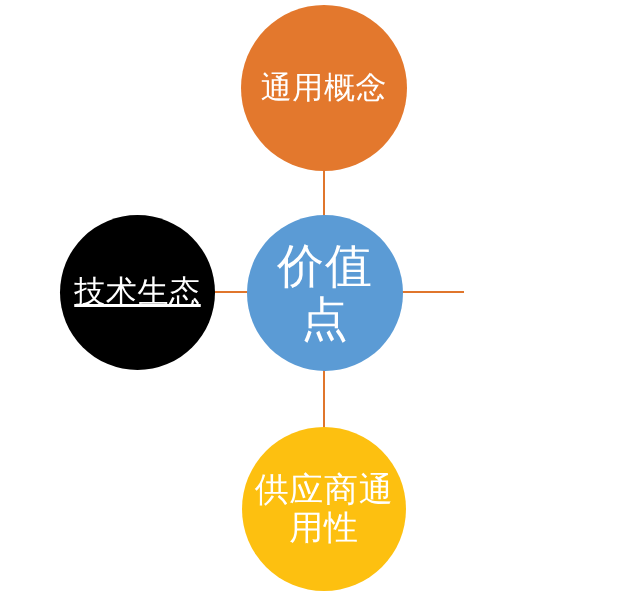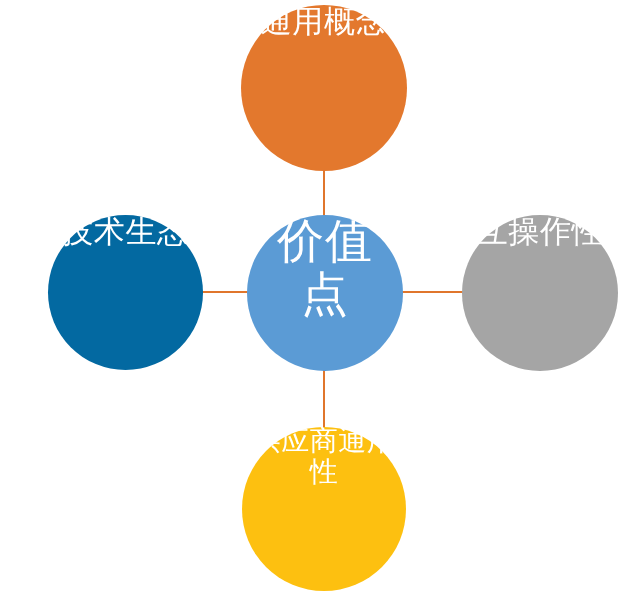--- a/index.html
+++ b/index.html
@@ -28,6 +28,7 @@
     position: absolute;
     border-radius: 50%;
     display: flex;
+    align-items: center;
     justify-content: center;
     text-align: center;
     color: #ffffff;

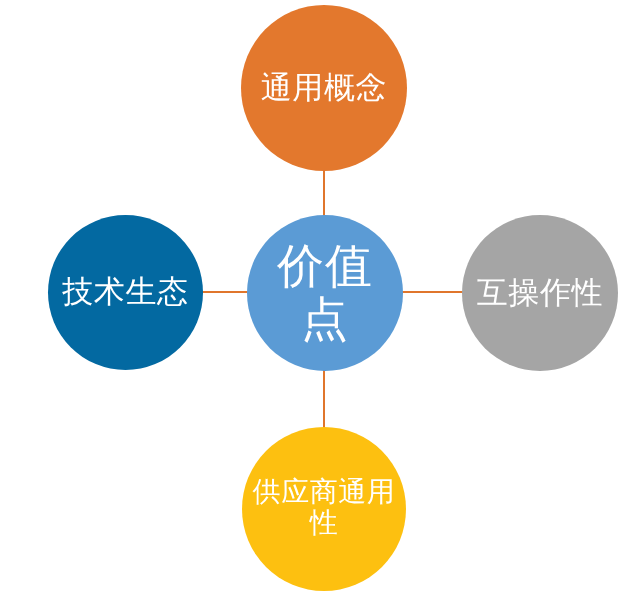--- a/index.html
+++ b/index.html
@@ -82,11 +82,12 @@
 
   
   #node-left {
-    left: 48px;
+    left: 60px;
     top: 215px;
     width: 155px;
     height: 155px;
-    background: #0369a1;
+    background: #000000;
+    text-decoration: underline;
   }
   #node-left .node-label {
     font-size: 31px;

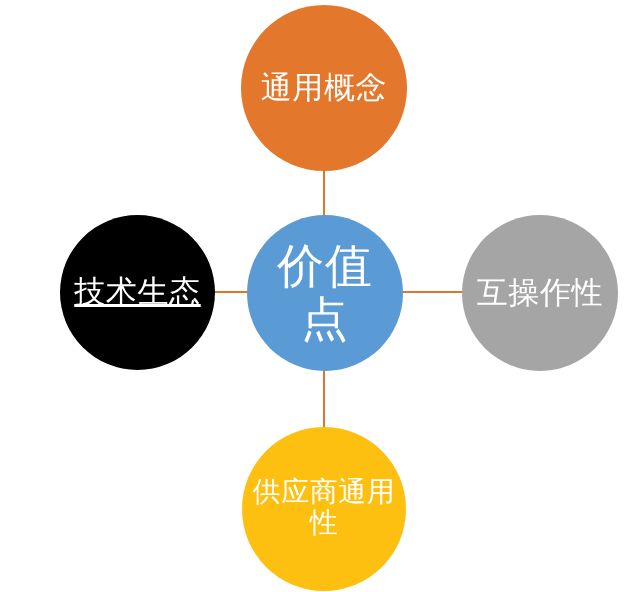--- a/index.html
+++ b/index.html
@@ -153,9 +153,6 @@
     <span class="node-label">价值点</span>
   </div>
 
-  <div class="node" id="node-right">
-    <span class="node-label">互操作性</span>
-  </div>
 
   <div class="node" id="node-bottom">
     <span class="node-label">供应商通用性</span>

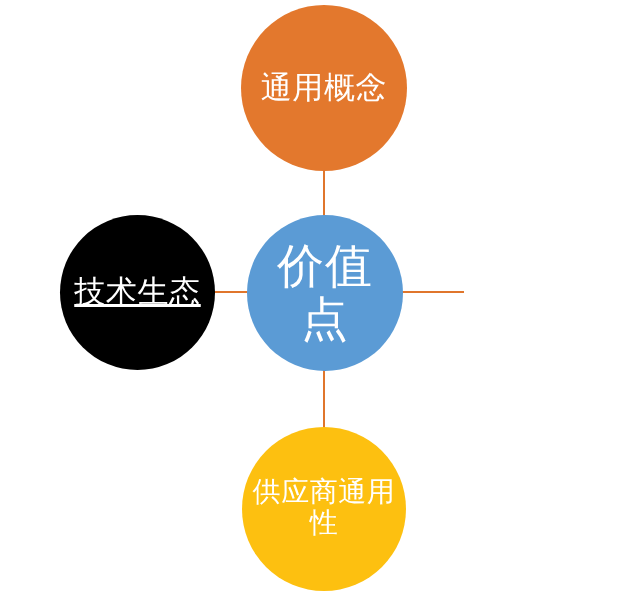--- a/index.html
+++ b/index.html
@@ -76,8 +76,7 @@
     background: #FDC010;
   }
   #node-bottom .node-label {
-    font-size: 28px;
-    font-family: Liberation Mono, monospace;
+    font-size: 34px;
   }
 
   

